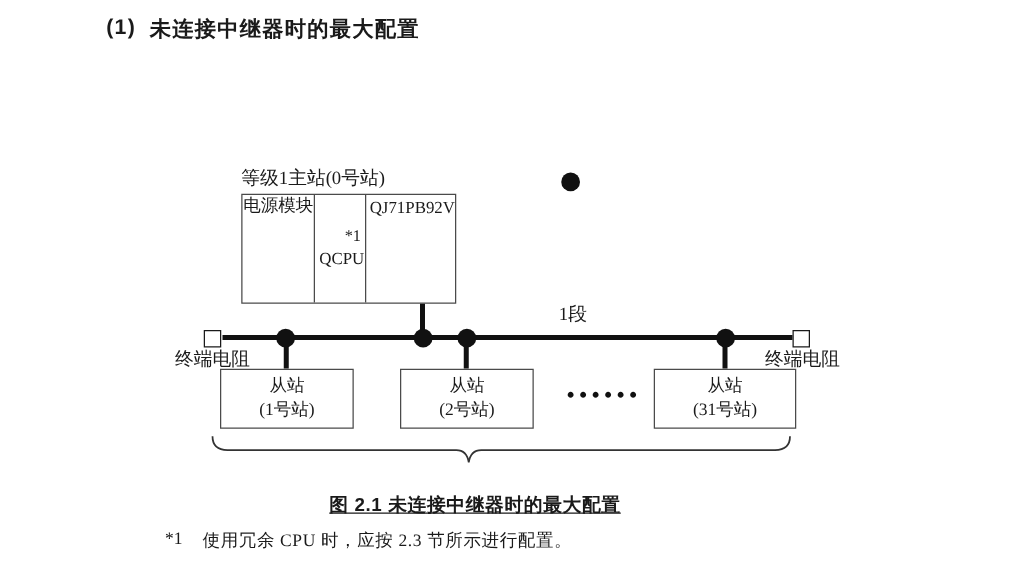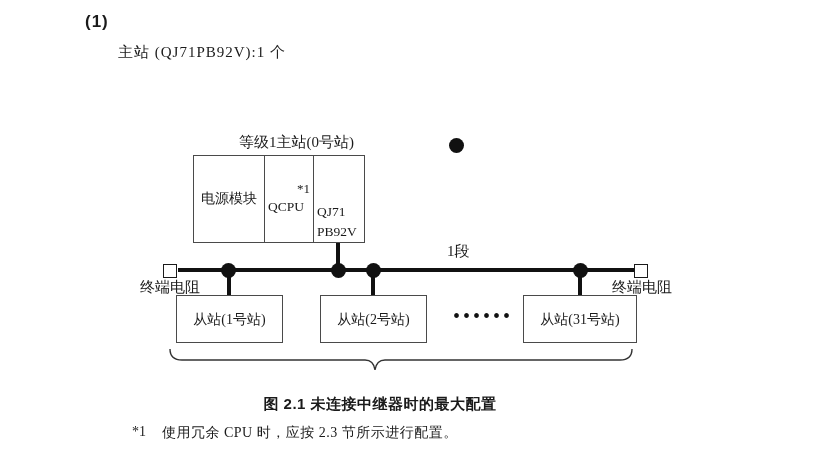--- a/index.html
+++ b/index.html
@@ -50,6 +50,7 @@
 
   <div class="abs heading sans-bold">
     <span>(1)</span>
+    <span>未连接中继器时的最大配置</span>
   </div>
   <div class="abs bodyline" style="left:118px; top:43px;">主站 (QJ71PB92V):1 个</div>
 

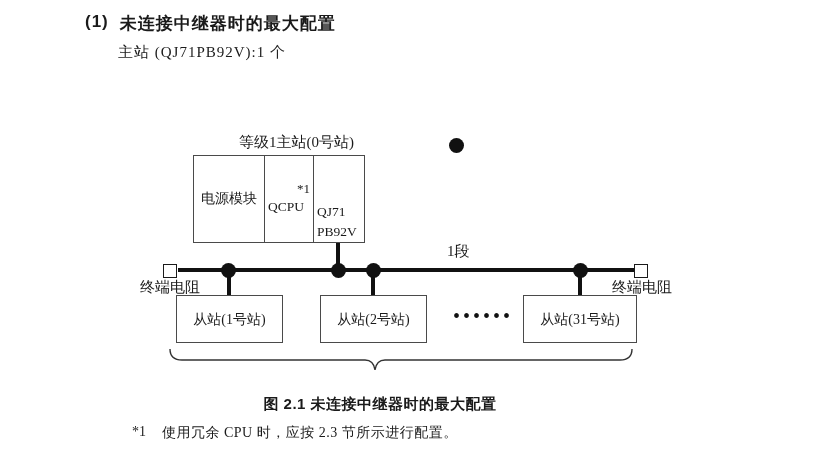--- a/index.html
+++ b/index.html
@@ -52,7 +52,6 @@
     <span>(1)</span>
     <span>未连接中继器时的最大配置</span>
   </div>
-  <div class="abs bodyline" style="left:118px; top:43px;">主站 (QJ71PB92V):1 个</div>
 
   <div class="abs legend-dot"></div>
 

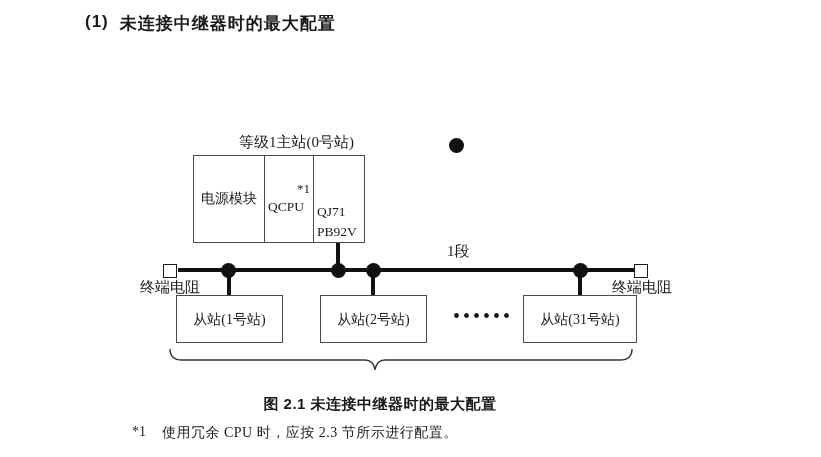--- a/index.html
+++ b/index.html
@@ -14,7 +14,7 @@
   .bodyline { font-size:15px; letter-spacing:1px; }
   .legend-dot { left:449px; top:138px; width:15px; height:15px; border-radius:50%; background:#111; }
   .legend-text { left:474px; top:137px; font-size:15px; letter-spacing:1px; }
-  .master-label { left:193px; top:133px; font-size:15px;margin-left:46px; }
+  .master-label { left:193px; top:133px; font-size:15px; }
   .master-box {
     left:193px; top:155px; width:172px; height:88px; box-sizing:border-box;
     border:1.5px solid #4a4a4a; background:#fff; display:flex;

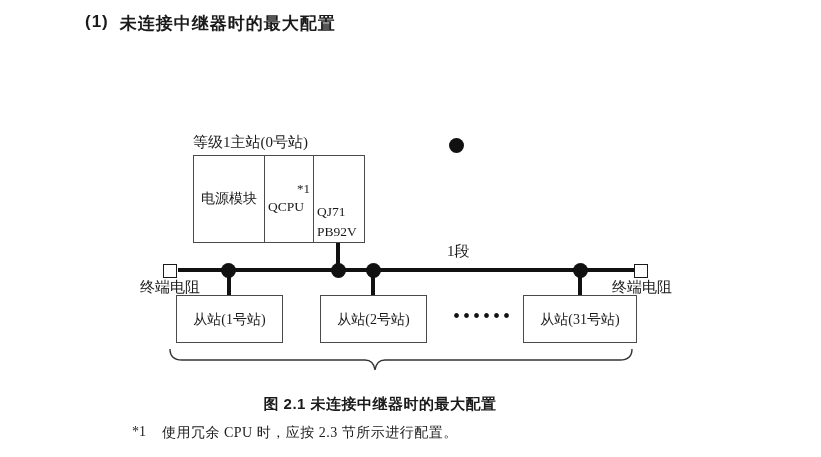--- a/index.html
+++ b/index.html
@@ -20,7 +20,7 @@
     border:1.5px solid #4a4a4a; background:#fff; display:flex;
   }
   .cell { box-sizing:border-box; font-size:14px; }
-  .cell-power { width:71px; border-right:1.5px solid #4a4a4a; display:flex; align-items:center; justify-content:center; }
+  .cell-power { width:71px; border-right:1.5px solid #4a4a4a; display:flex; justify-content:center; }
   .cell-cpu { width:49px; border-right:1.5px solid #4a4a4a; position:relative; }
   .cpu-note { position:absolute; top:25px; right:3px; font-size:13px; }
   .cpu-name { position:absolute; top:43px; left:3px; font-size:13.5px; }

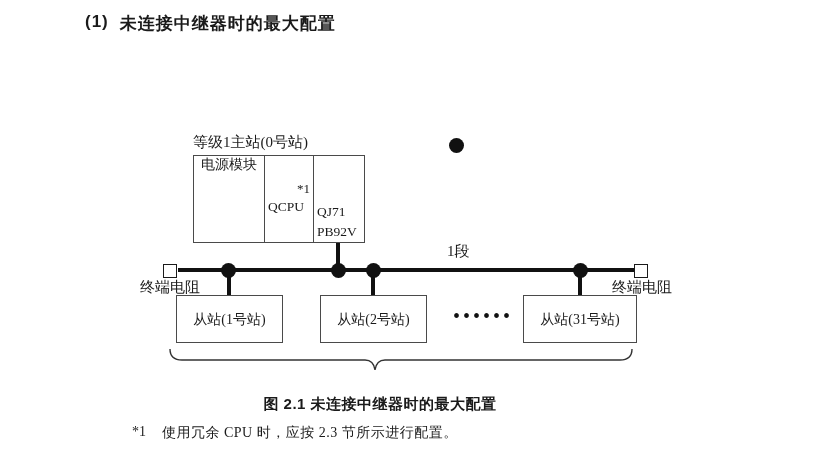--- a/index.html
+++ b/index.html
@@ -24,7 +24,7 @@
   .cell-cpu { width:49px; border-right:1.5px solid #4a4a4a; position:relative; }
   .cpu-note { position:absolute; top:25px; right:3px; font-size:13px; }
   .cpu-name { position:absolute; top:43px; left:3px; font-size:13.5px; }
-  .cell-module { flex:1; display:flex; flex-direction:column; justify-content:flex-end; padding-left:3px; line-height:20px; font-size:13.5px; }
+  .cell-module { flex:1; display:flex; flex-direction:row; justify-content:flex-start; padding-left:3px; line-height:20px; font-size:13.5px; }
   .busline { left:178px; top:268px; width:458px; height:4px; background:#111; }
   .vline { width:4px; background:#111; }
   .cdot { width:15px; height:15px; border-radius:50%; background:#111; top:263px; }

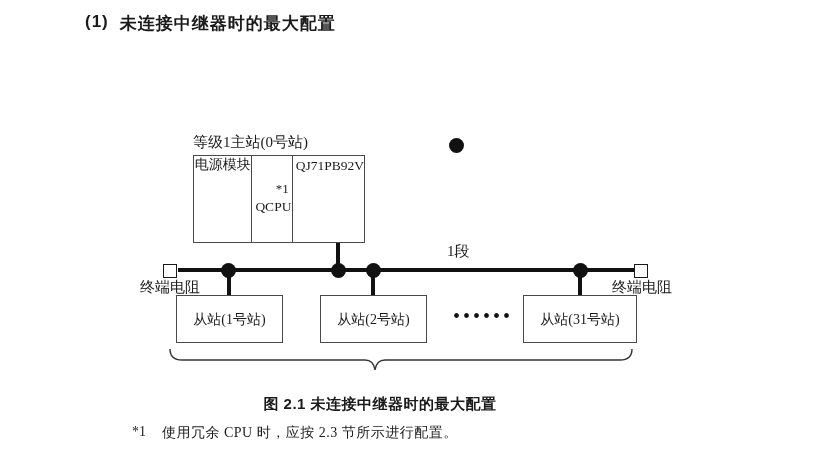--- a/index.html
+++ b/index.html
@@ -33,7 +33,7 @@
   .seg-label { left:447px; top:242px; font-size:15px; }
   .slave {
     top:295px; height:48px; box-sizing:border-box; border:1.5px solid #4a4a4a; background:#fff;
-    display:flex; flex-direction:row; align-items:center; justify-content:center;
+    display:flex; flex-direction:column; align-items:center; justify-content:center;
     font-size:14px; line-height:19px;
   }
   .ellipsis { left:444px; top:305px; width:78px; text-align:center; font-size:20px; letter-spacing:3px; line-height:23px; color:#111; }

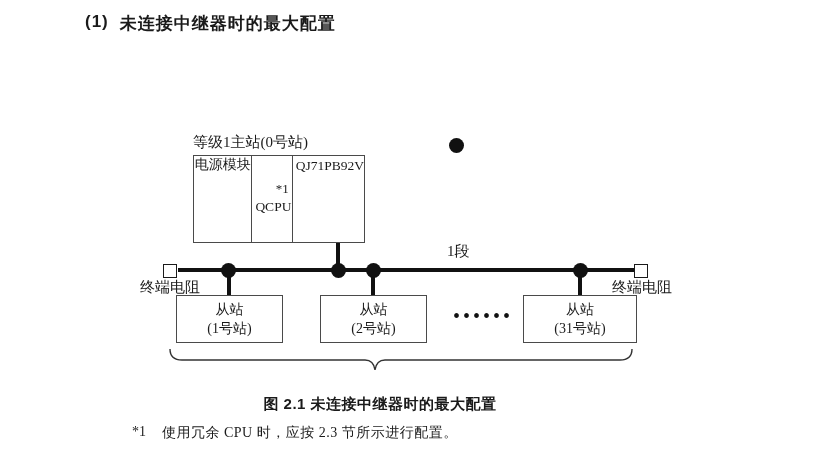--- a/index.html
+++ b/index.html
@@ -39,7 +39,7 @@
   .ellipsis { left:444px; top:305px; width:78px; text-align:center; font-size:20px; letter-spacing:3px; line-height:23px; color:#111; }
   .brace-svg { left:168px; top:348px; }
   .brace-label { left:326px; top:371px; width:100px; text-align:center; font-size:14px; }
-  .caption { left:180px; top:395px; width:400px; text-align:center; font-size:15px; letter-spacing:0.5px; }
+  .caption { left:180px; top:395px; width:400px; text-align:center; font-size:15px; letter-spacing:0.5px;text-decoration:underline; }
   .footnote-marker { left:132px; top:424px; font-size:14px; }
   .footnote-text { left:162px; top:424px; font-size:14px; letter-spacing:0.5px; }
 </style>

